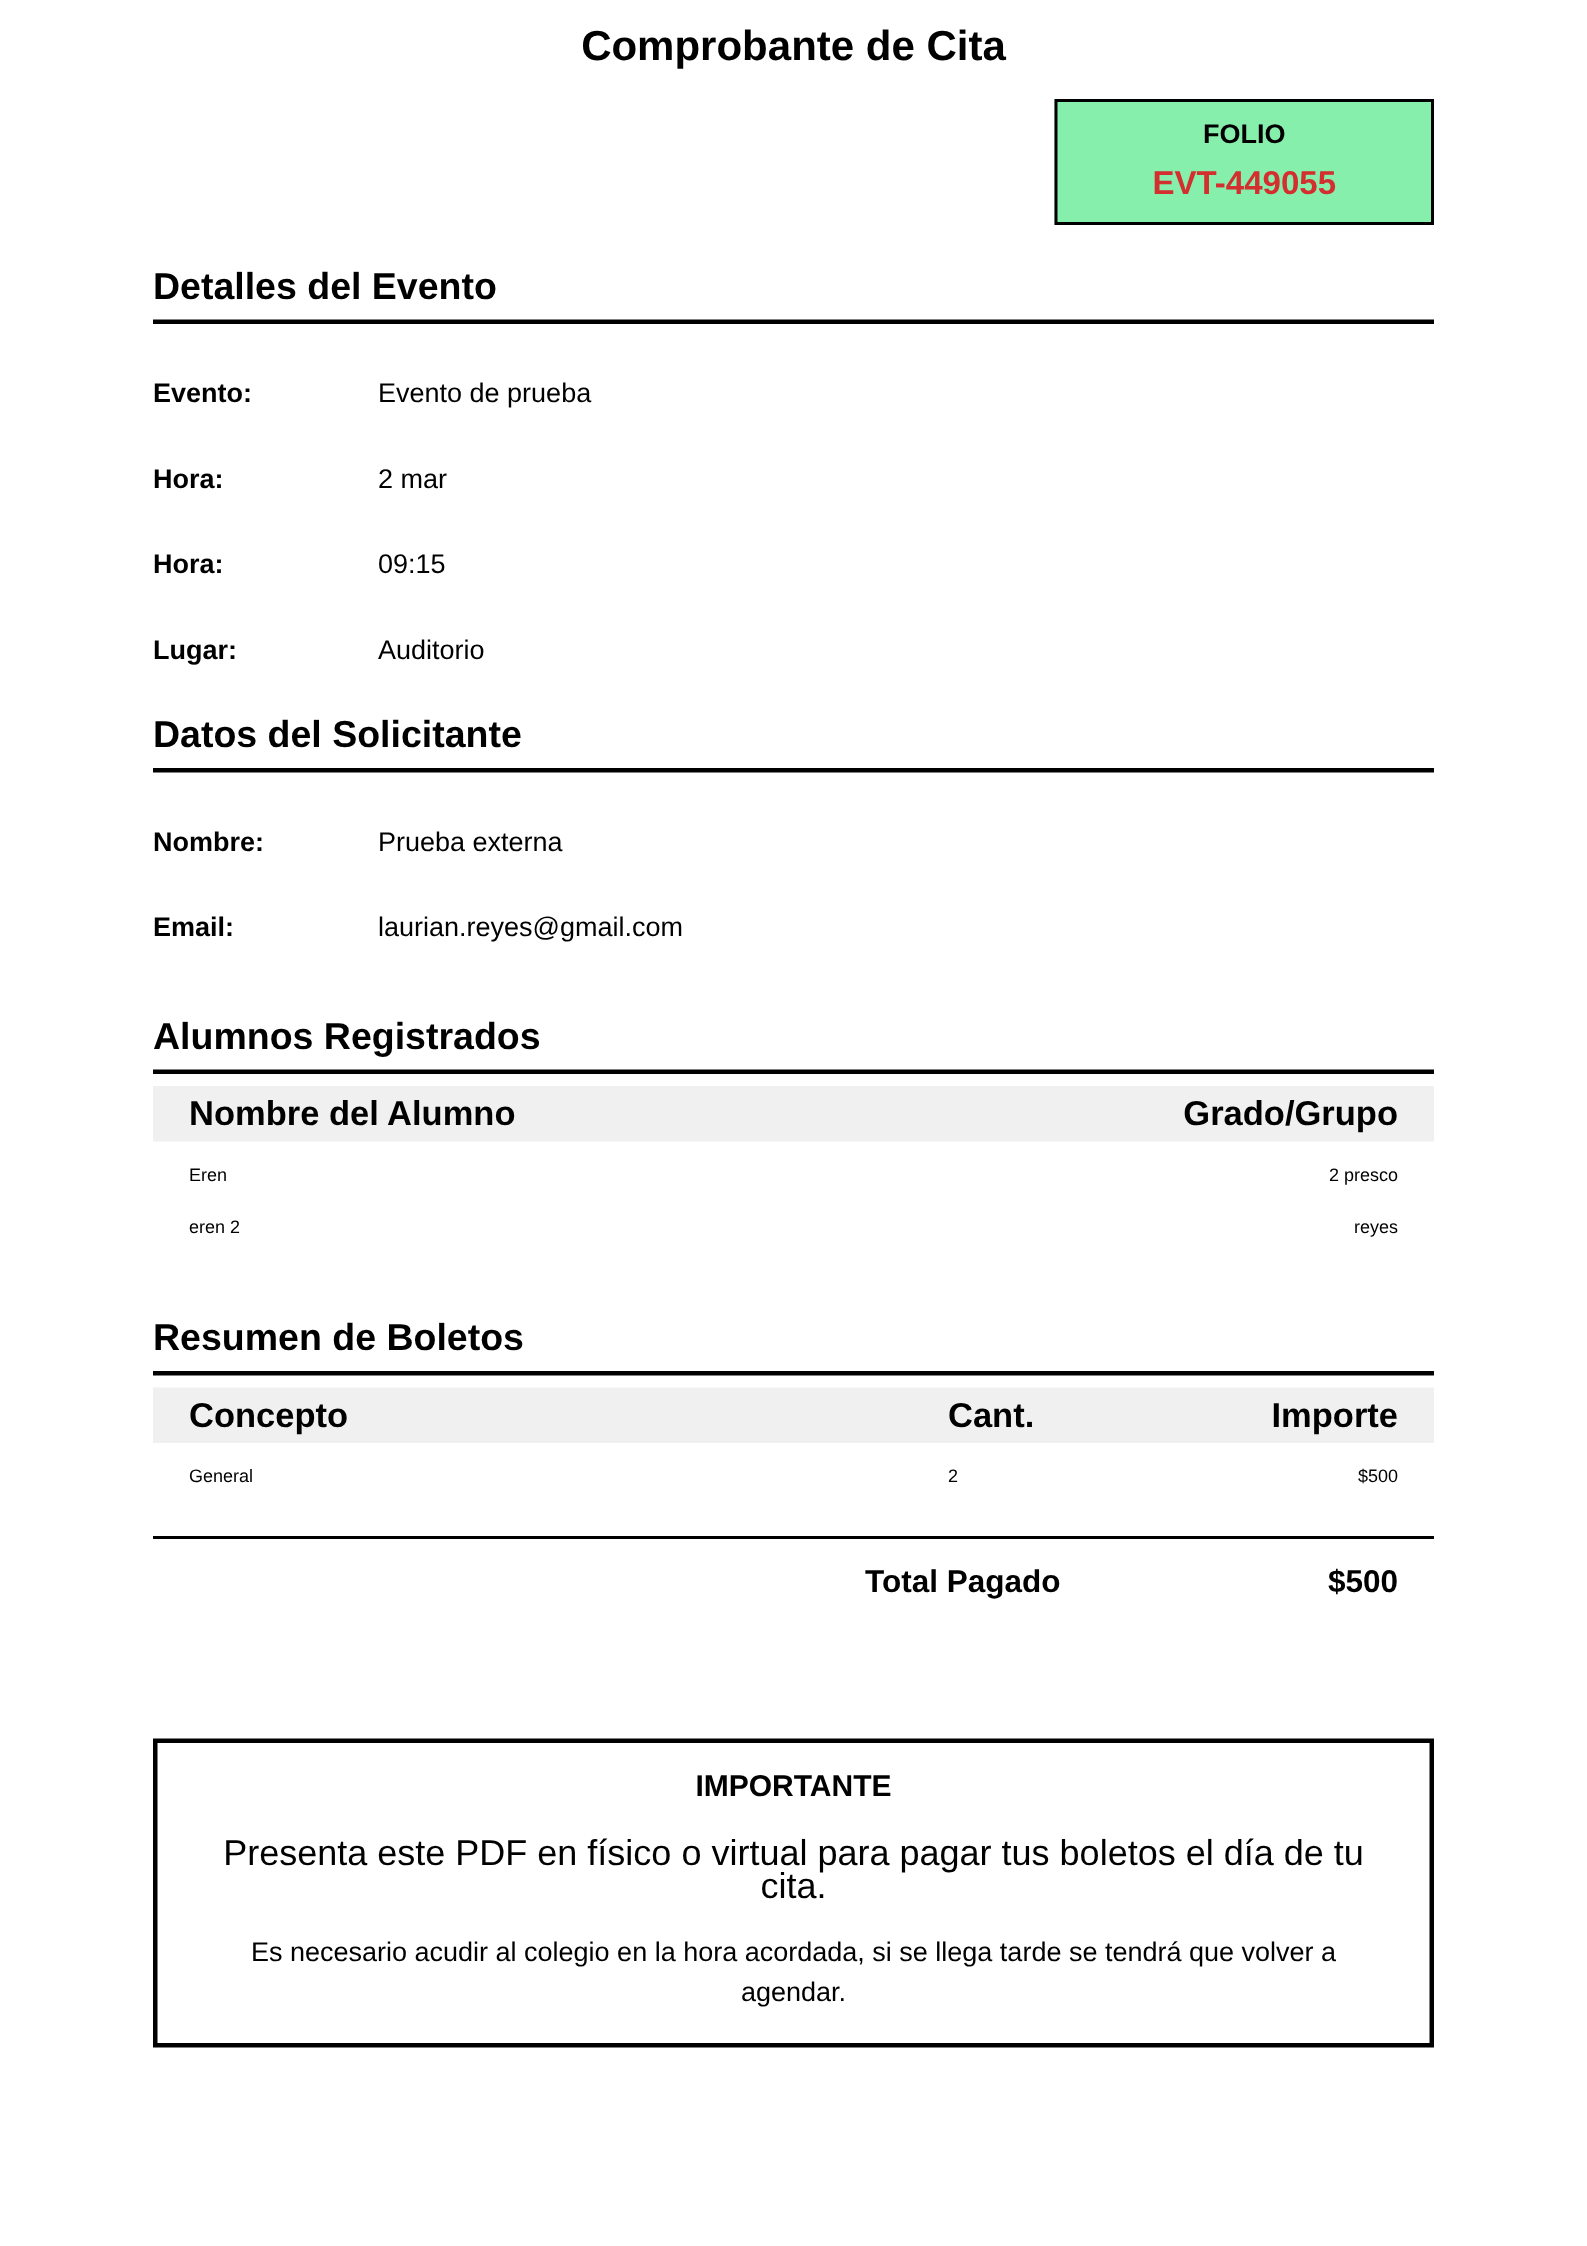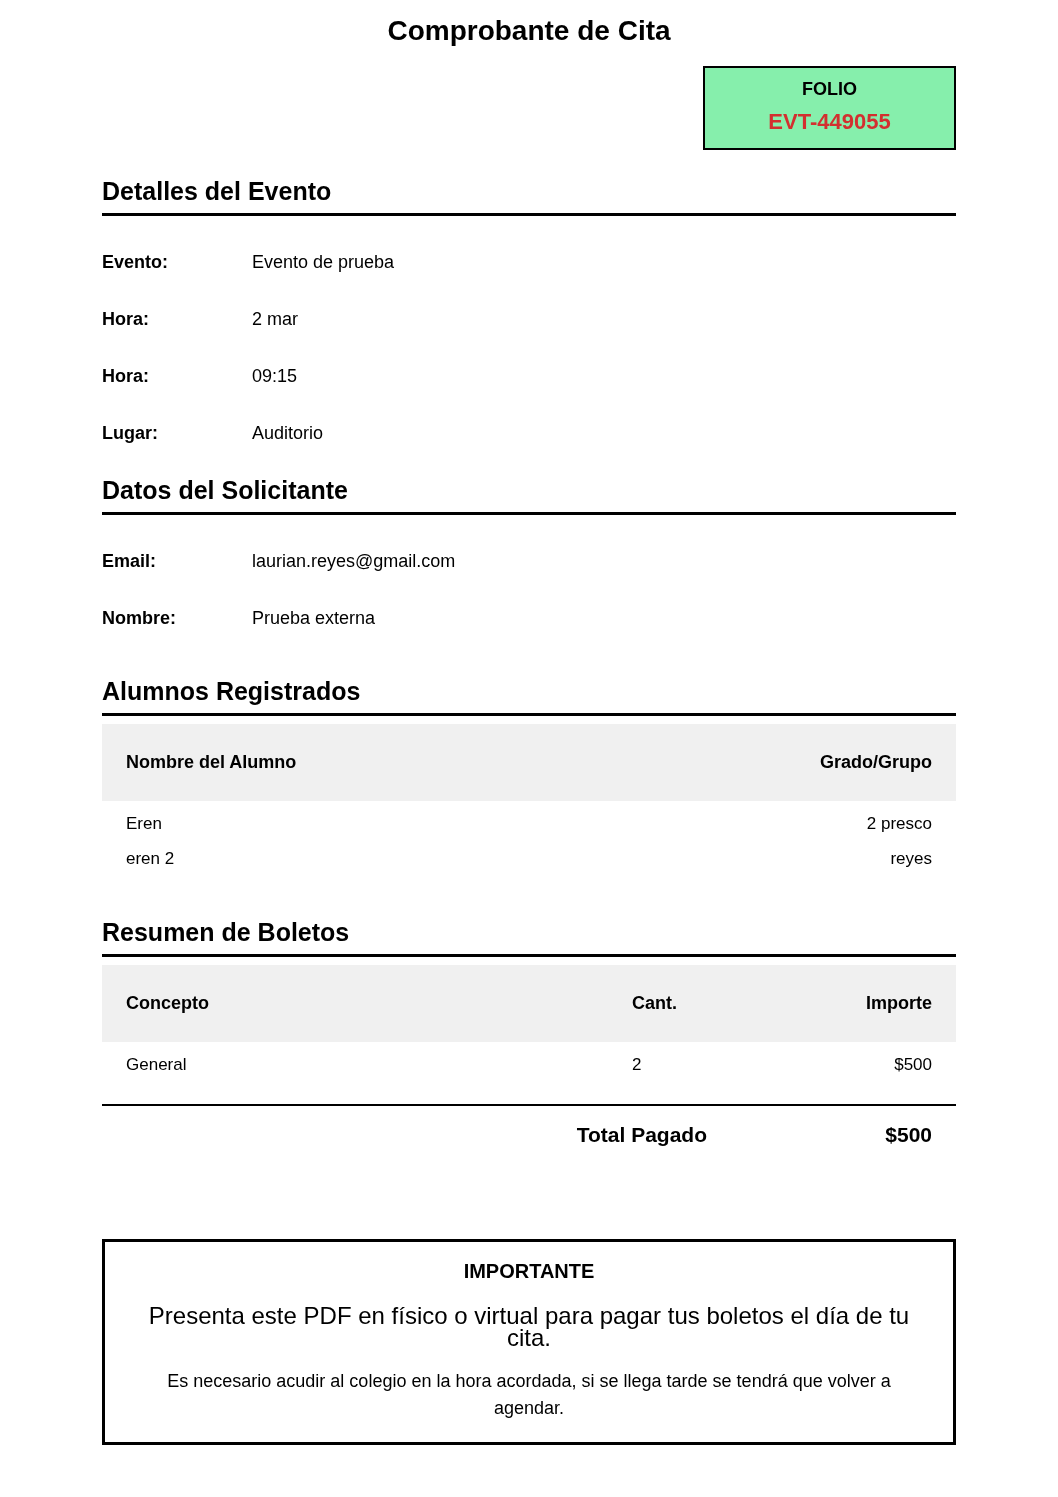--- a/index.html
+++ b/index.html
@@ -104,12 +104,12 @@
     <div class="section-heading h-datos">Datos del Solicitante</div>
     <div class="kv-rows">
       <div class="kv-row">
+        <div class="kv-label">Nombre:</div>
+        <div class="kv-value">Prueba externa</div>
+      </div>
+      <div class="kv-row">
         <div class="kv-label">Email:</div>
         <div class="kv-value">laurian.reyes@gmail.com</div>
-      </div>
-      <div class="kv-row">
-        <div class="kv-label">Nombre:</div>
-        <div class="kv-value">Prueba externa</div>
       </div>
     </div>
 

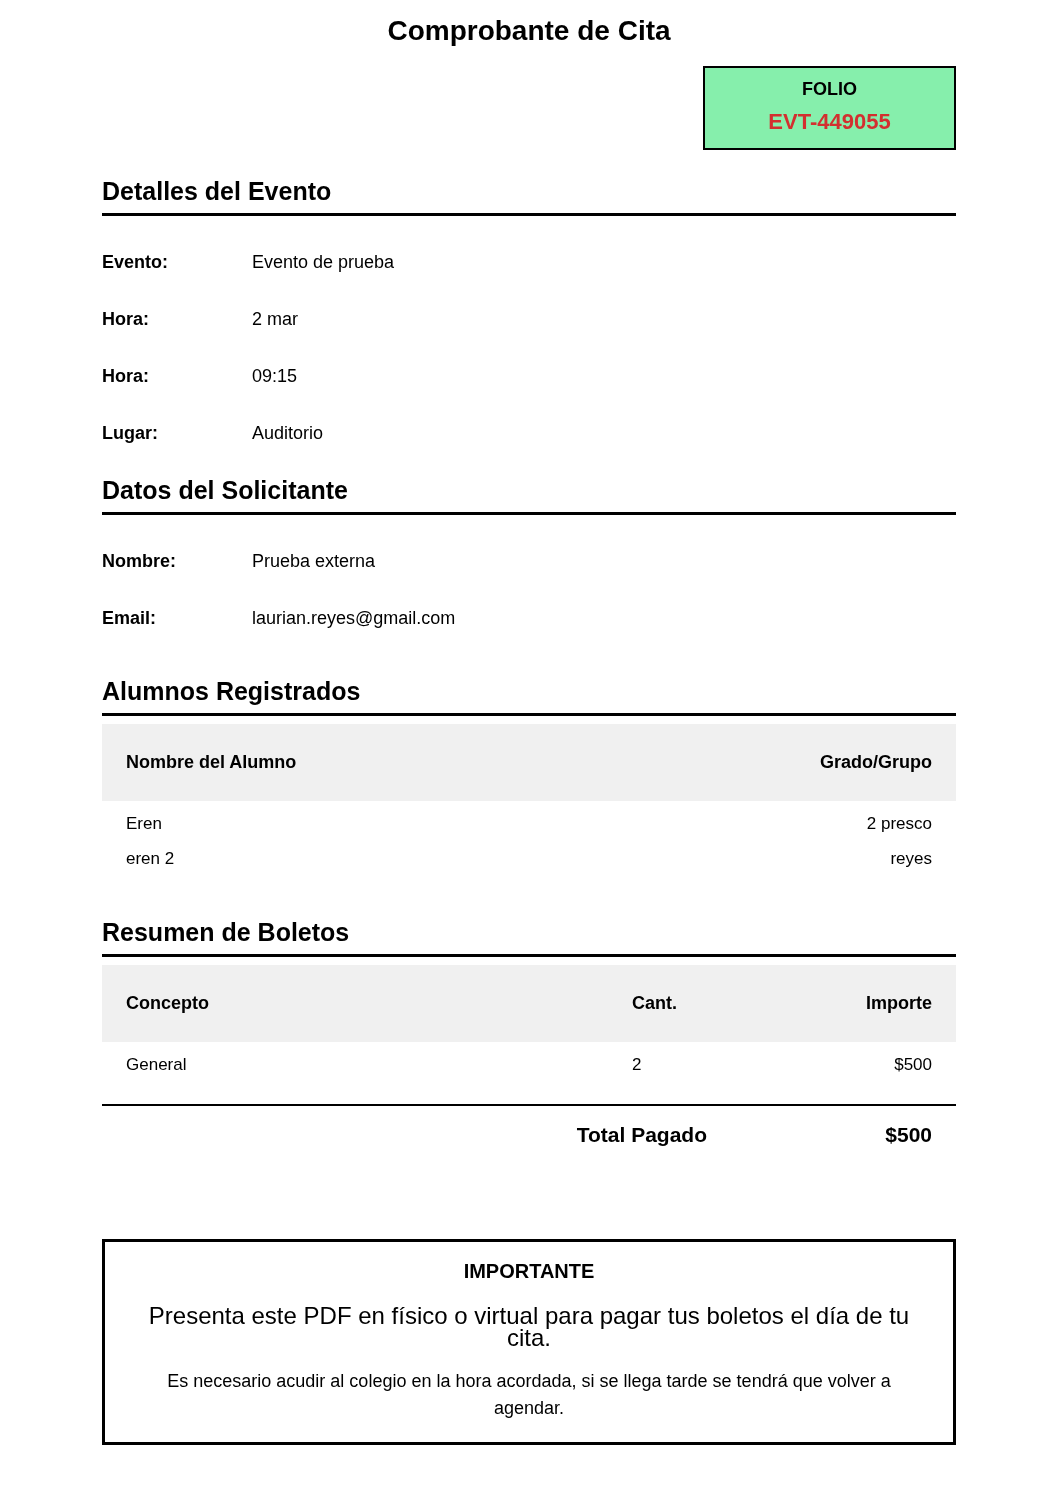--- a/index.html
+++ b/index.html
@@ -44,7 +44,7 @@
   .kv-value{ flex: 1; }
 
   .table  { margin-top: 8px; }
-  .t-head { display: flex; background: #f0f0f0; padding: 28px 24px; font-size: 18px; font-weight: bold; line-height: 21px; }
+  .t-head { display: flex; background: #f0f0f0; padding: 8px 24px; font-size: 23px; font-weight: bold; line-height: 21px; }
   .t-row  { display: flex; padding: 12px 24px 2px; font-size: 17px; line-height: 21px; }
   .cell-name    { flex: 1; text-align: left; }
   .cell-grade   { flex: none; text-align: right; }

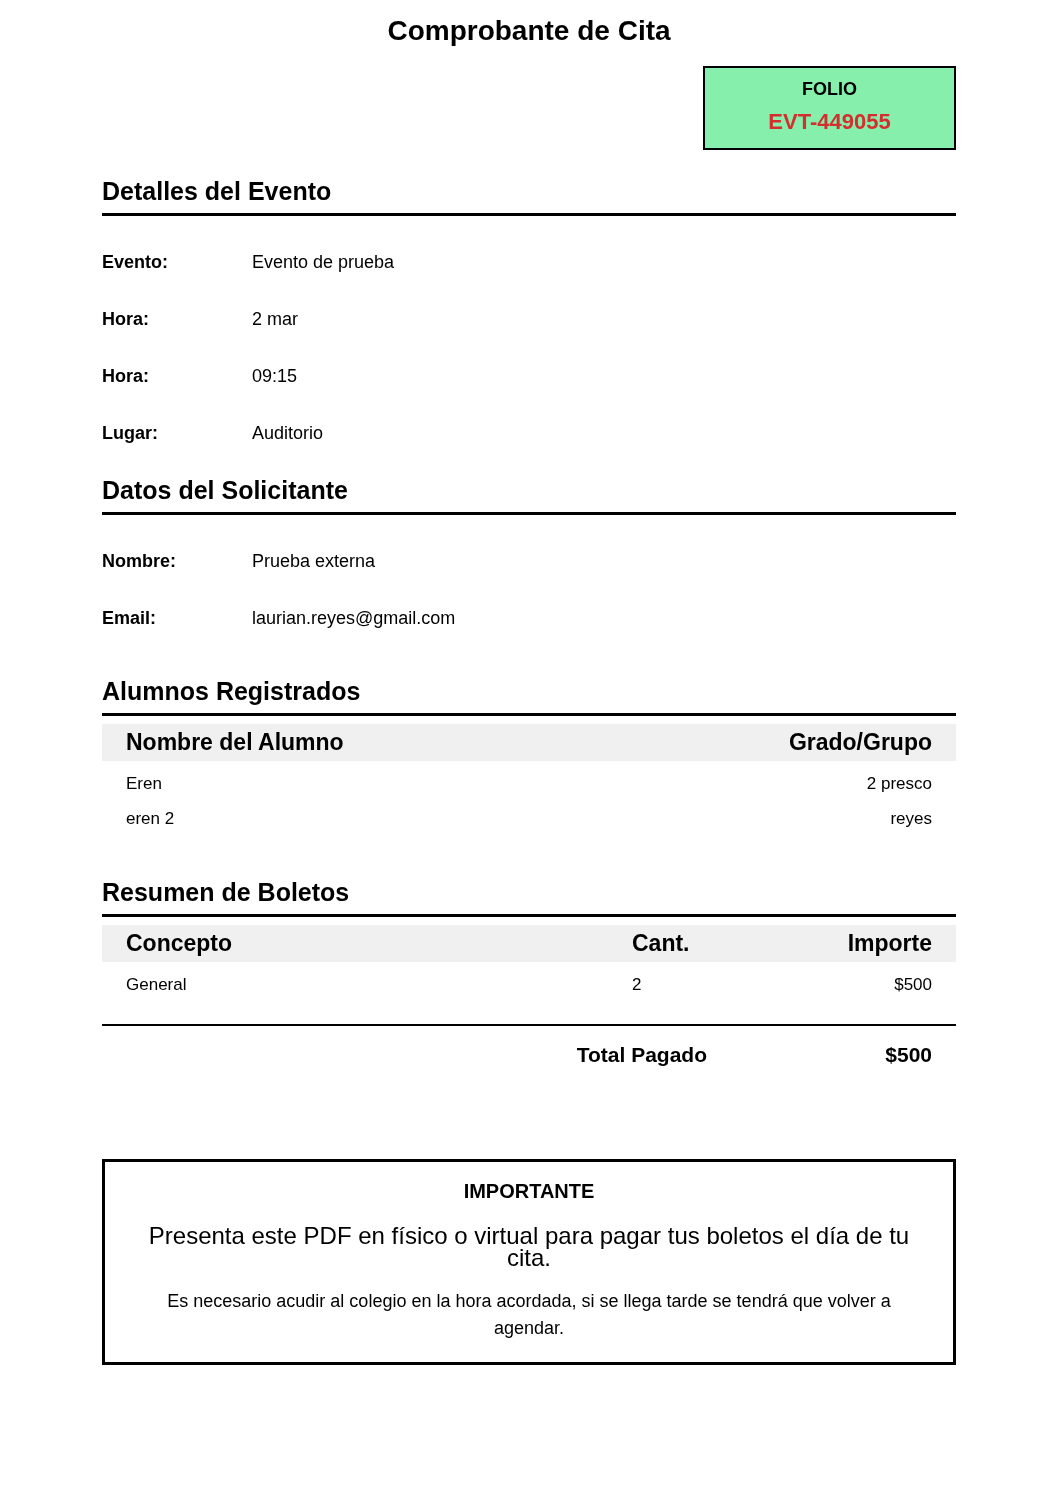--- a/index.html
+++ b/index.html
@@ -45,7 +45,7 @@
 
   .table  { margin-top: 8px; }
   .t-head { display: flex; background: #f0f0f0; padding: 8px 24px; font-size: 23px; font-weight: bold; line-height: 21px; }
-  .t-row  { display: flex; padding: 12px 24px 2px; font-size: 17px; line-height: 21px; }
+  .t-row  { display: flex; padding: 12px 24px 2px; font-size: 12px; line-height: 21px; }
   .cell-name    { flex: 1; text-align: left; }
   .cell-grade   { flex: none; text-align: right; }
   .cell-concept { flex: 1; text-align: left; }

